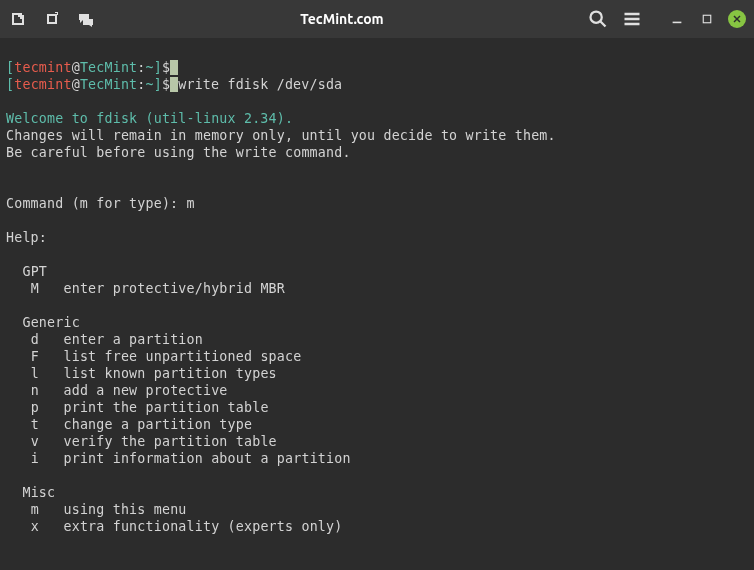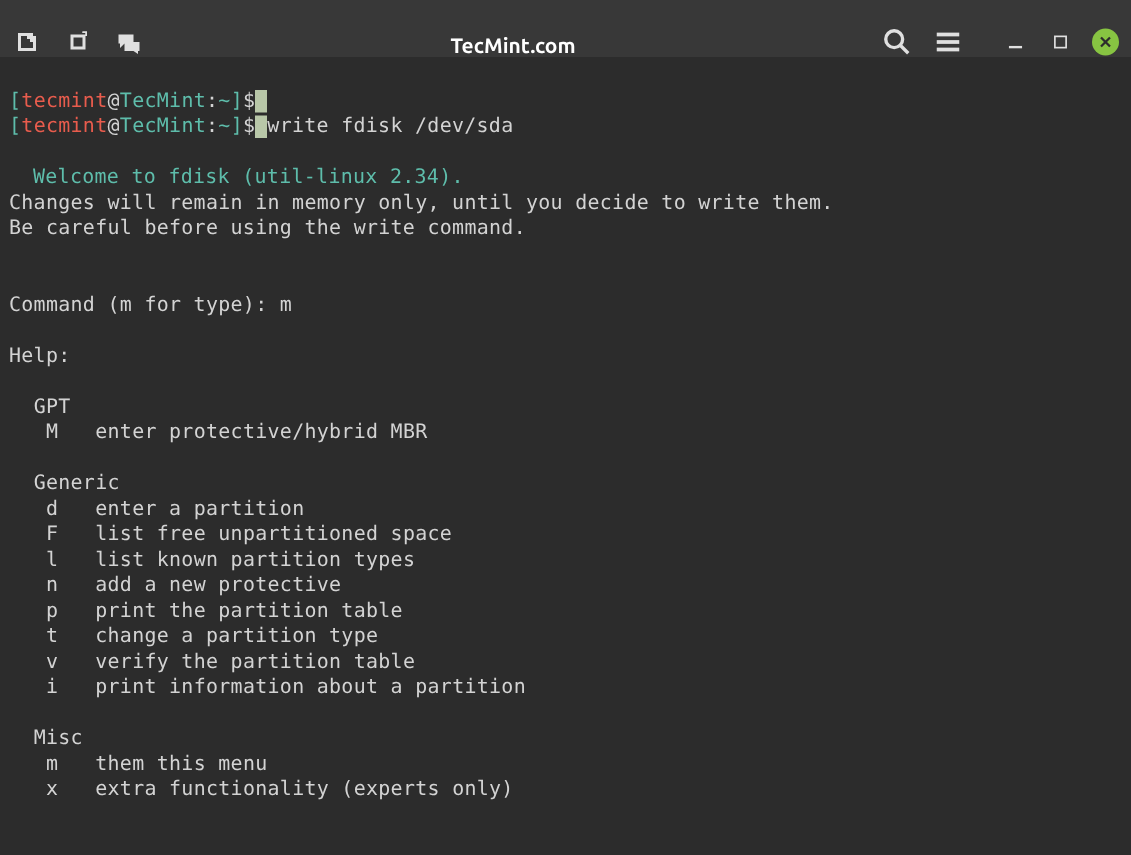--- a/index.html
+++ b/index.html
@@ -18,7 +18,7 @@
       height: 38px;
       background: #383838;
       display: flex;
-      align-items: flex-end;
+      align-items: center;
       padding: 0 8px;
       color: #e0e0e0;
     }

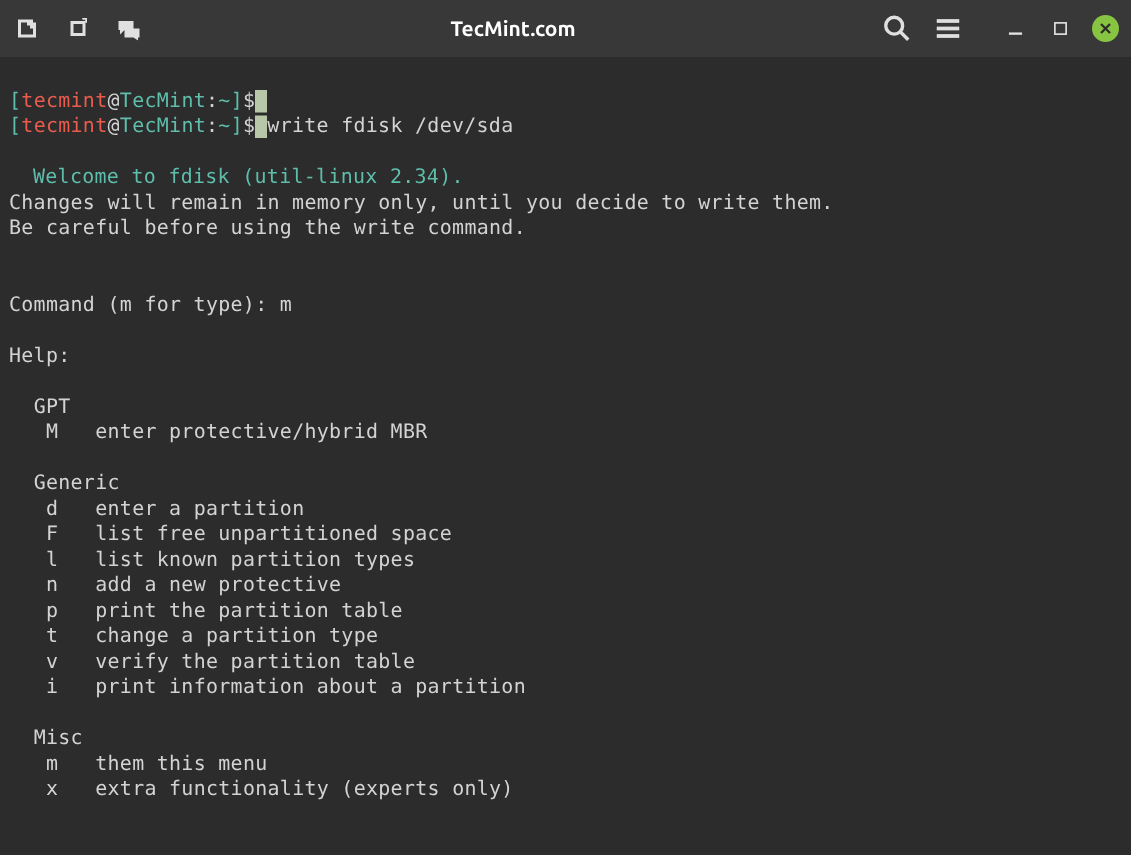--- a/index.html
+++ b/index.html
@@ -103,7 +103,7 @@
       height: 15px;
       vertical-align: text-bottom;
     }
-    .welcome { color: #5ebdab; margin-left: 16px; }
+    .welcome { color: #5ebdab; }
     .bold { font-weight: normal; }
     .normal { color: #d3d3d3; }
   </style>

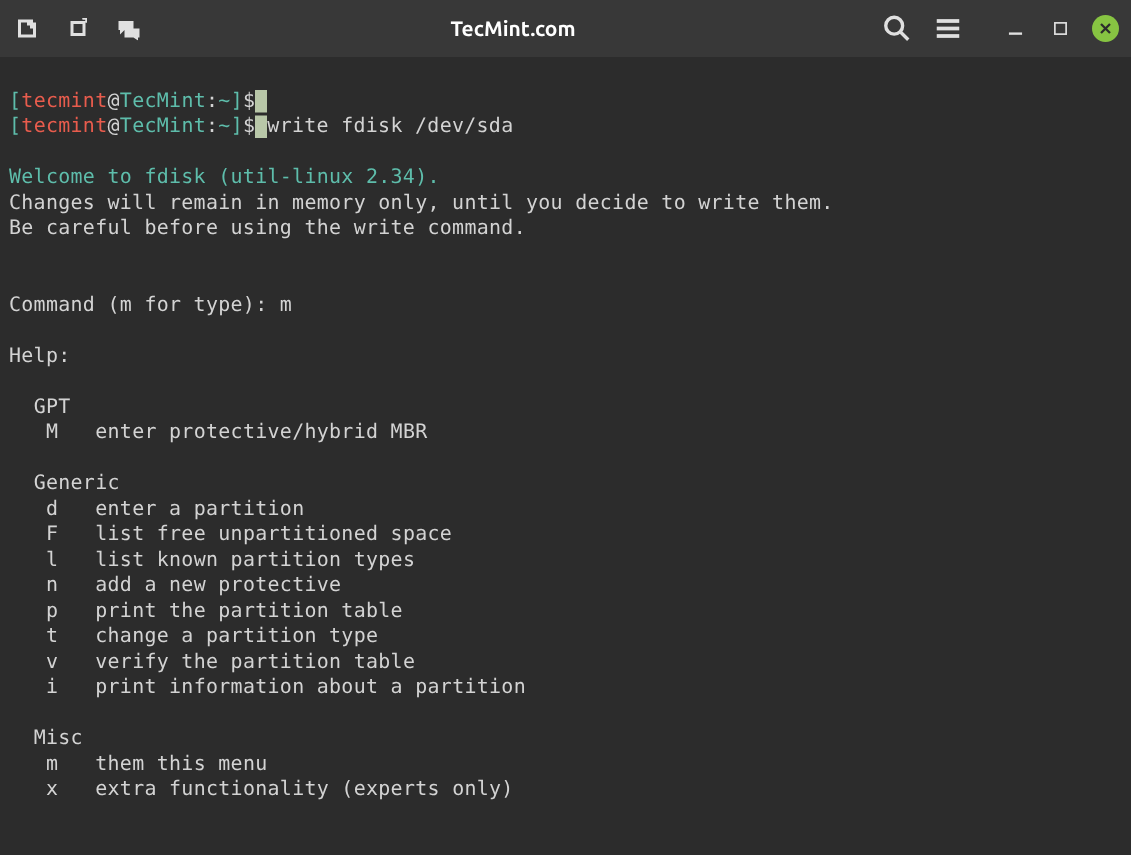--- a/index.html
+++ b/index.html
@@ -192,7 +192,7 @@
 <span class="normal">   <span>i</span>   <span>print information about a partition</span></span>
 
 <span class="normal bold">  <span>Misc</span></span>
-<span class="normal">   <span>m</span>   <span>them this menu</span></span>
+<span class="normal">   <span>m</span>   <span>using this menu</span></span>
 <span class="normal">   <span>x</span>   <span>extra functionality (experts only)</span></span>
 </div>
 

